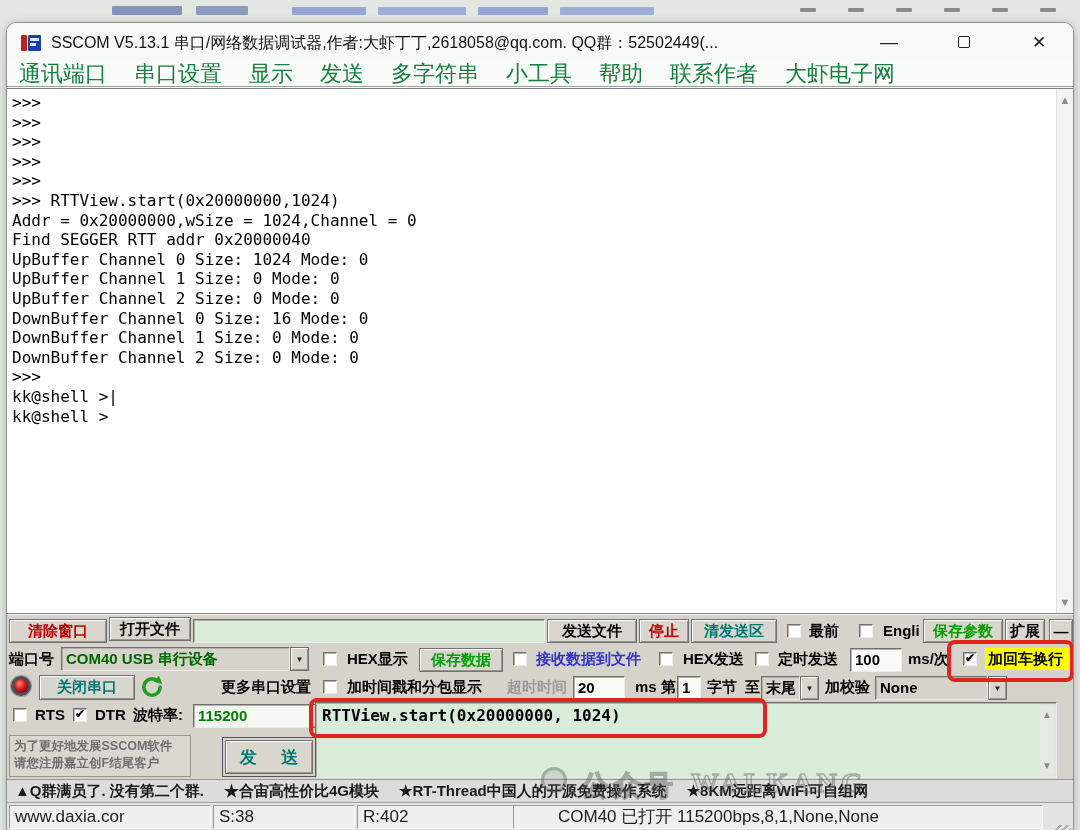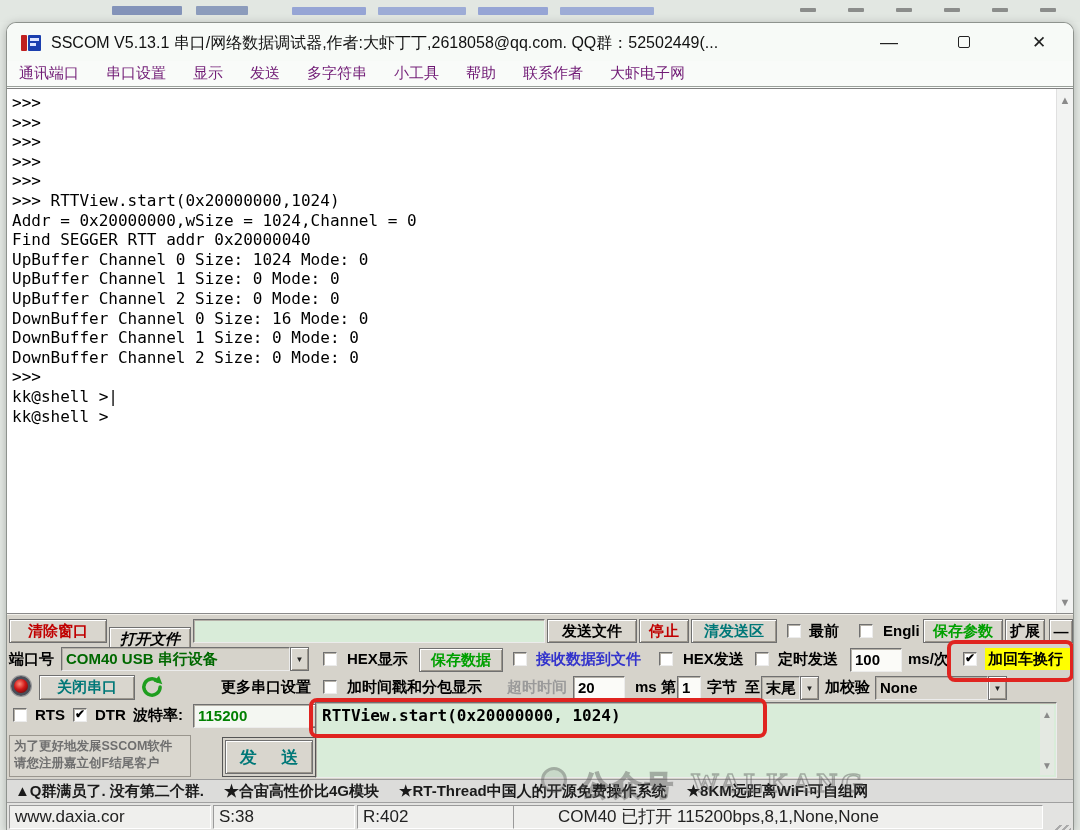--- a/index.html
+++ b/index.html
@@ -32,7 +32,7 @@
   
   .menubar { position:absolute; left:0; top:38px; width:100%; height:26px; background:#f9fbf9;
              border-bottom:1px solid #9aa09a; display:flex; align-items:center; padding-left:12px; gap:27px; }
-  .menu-item { font-size:15px; color:#701a75; white-space:nowrap; }
+  .menu-item { font-size:22px; color:#15803d; white-space:nowrap; }
 
   
   .terminal { position:absolute; left:0; top:65px; width:100%; height:525px; background:#ffffff;

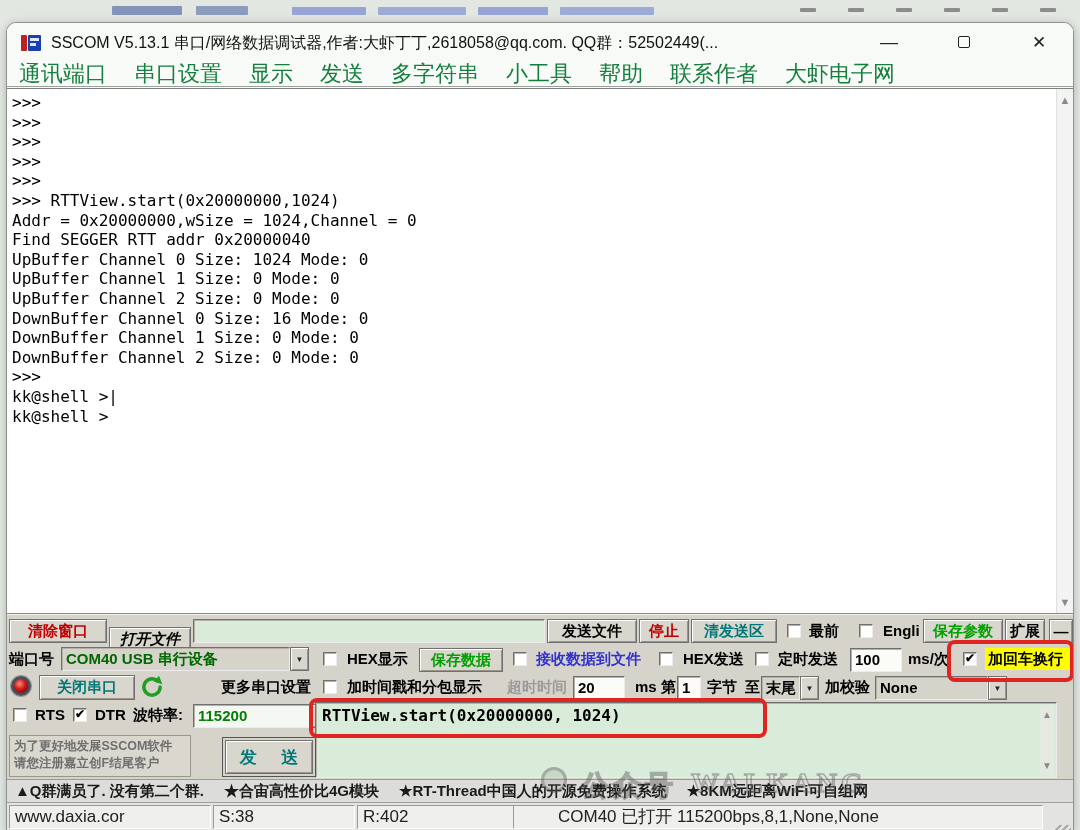--- a/index.html
+++ b/index.html
@@ -192,7 +192,7 @@
     <div class="panel">
 
       <div class="btn red abs" style="left:2px;top:5px;width:98px;height:24px;">清除窗口</div>
-      <div class="btn abs" style="left:102px;top:13px;width:82px;height:24px;font-style:italic;">打开文件</div>
+      <div class="btn abs" style="left:102px;top:3px;width:82px;height:24px;">打开文件</div>
       <div class="sunken greenfield abs" style="left:186px;top:5px;width:352px;height:24px;"></div>
       <div class="btn abs" style="left:540px;top:5px;width:90px;height:24px;">发送文件</div>
       <div class="btn red abs" style="left:632px;top:5px;width:50px;height:24px;">停止</div>

